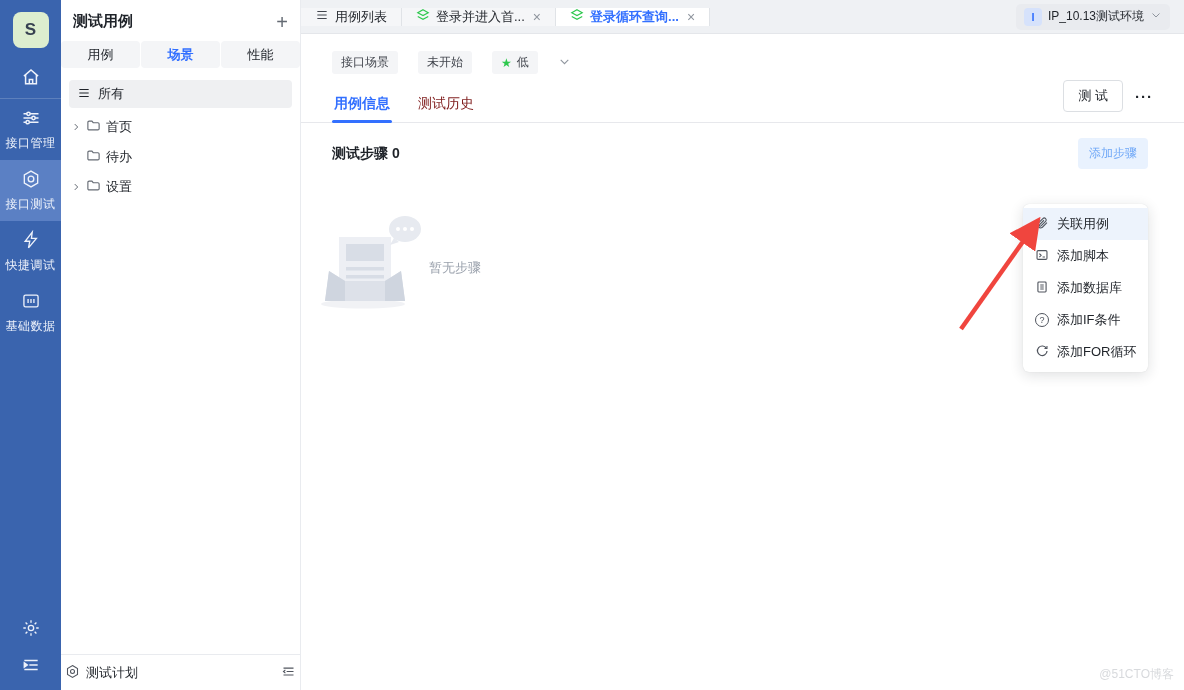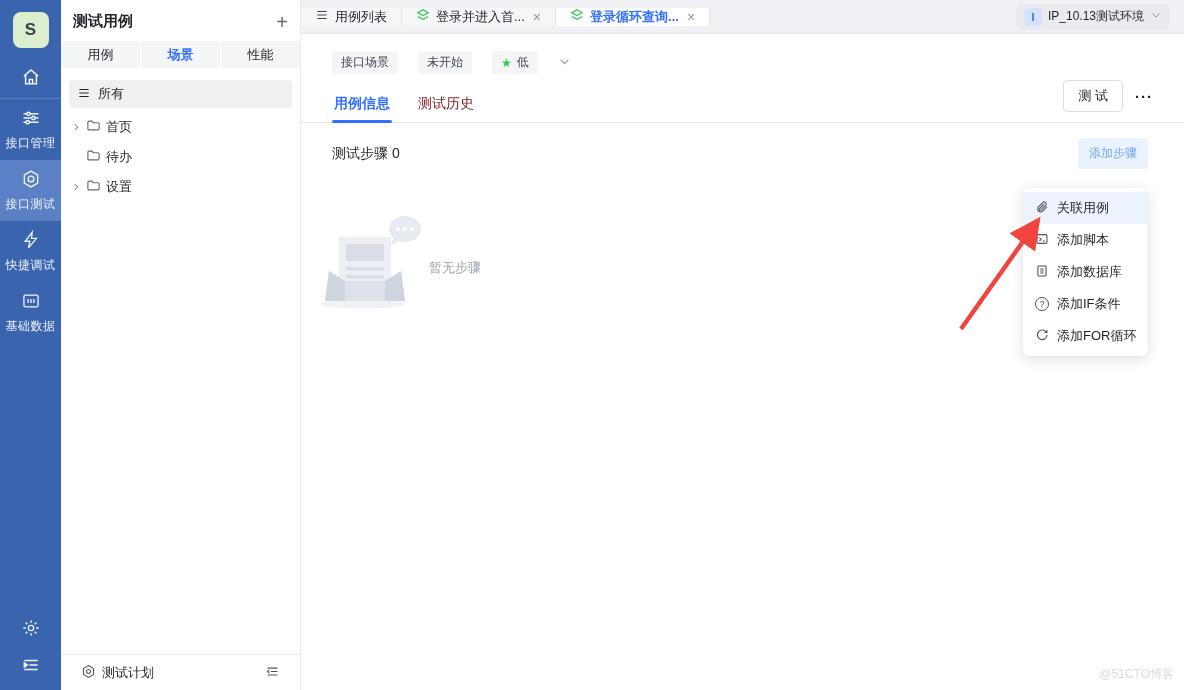--- a/index.html
+++ b/index.html
@@ -65,7 +65,7 @@
   .case-tab.active { color:#3370ff; font-weight:bold; }
   .case-tab.active:after { content:""; position:absolute; left:0; right:0; bottom:-1px; height:3px; border-radius:2px; background:#3370ff; }
   .steps-row { margin:15px 36px 0 31px; display:flex; align-items:center; justify-content:space-between; }
-  .steps-title { font-size:14px; font-weight:normal;text-align:right; }
+  .steps-title { font-size:14px; font-weight:bold;text-align:right; }
   .add-step-btn { background:#e9f2fe; color:#6ea7f7; border:none; border-radius:4px; padding:7px 11px; font-size:12px; cursor:pointer; }
 
   .empty-state { margin-top:42px; display:flex; flex-direction:row; align-items:center; }

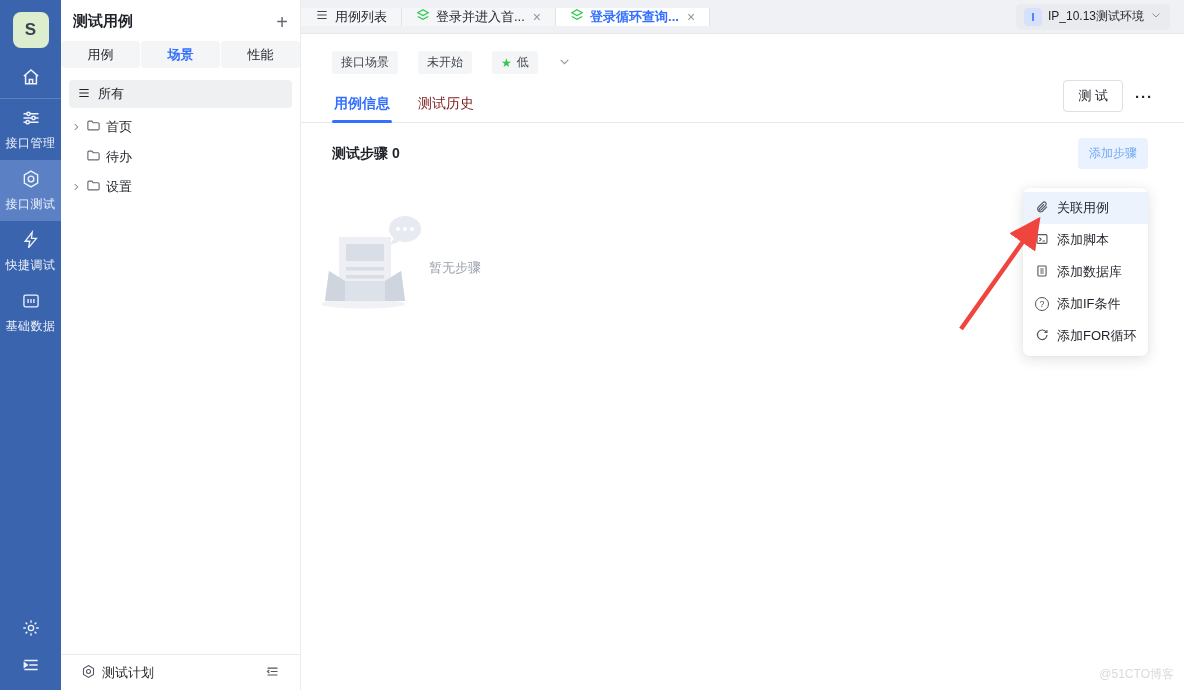--- a/index.html
+++ b/index.html
@@ -72,7 +72,7 @@
   .empty-text { margin-top:10px; font-size:13px; color:#9aa1ac; }
 
   
-  .dropdown { position:absolute; top:154px; right:36px; width:125px; background:#fff; border-radius:6px; box-shadow:0 3px 14px rgba(31,35,41,0.14), 0 0 1px rgba(31,35,41,0.15); padding:4px 0; z-index:10; }
+  .dropdown { position:absolute; top:170px; right:36px; width:125px; background:#fff; border-radius:6px; box-shadow:0 3px 14px rgba(31,35,41,0.14), 0 0 1px rgba(31,35,41,0.15); padding:4px 0; z-index:10; }
   .menu-item { height:32px; display:flex; align-items:center; gap:8px; padding:0 12px; font-size:13px; cursor:pointer; white-space:nowrap; }
   .menu-item.highlight { background:#edf3fc; }
   .menu-item svg { width:14px; height:14px; stroke:#50555e; flex-shrink:0; }

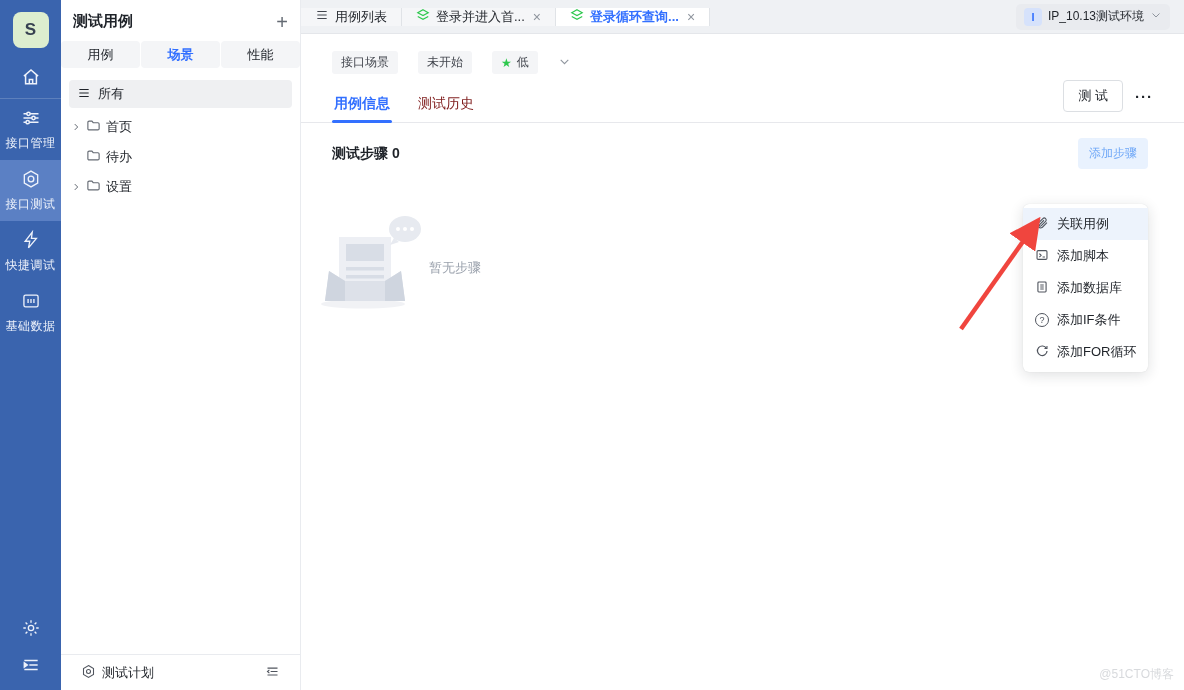--- a/index.html
+++ b/index.html
@@ -33,7 +33,7 @@
   .tree-item .caret svg { width:10px; height:10px; stroke:#646a73; }
   .tree-item .folder svg { width:15px; height:15px; stroke:#646a73; }
   .tree-label { font-size:13px; }
-  .panel-footer { position:absolute; left:0; right:0; bottom:0; height:36px; border-top:1px solid #e9ebef; display:flex; align-items:center; justify-content:space-between; padding:0 20px; background:#fff; }
+  .panel-footer { position:absolute; left:0; right:0; bottom:0; height:36px; border-top:1px solid #e9ebef; display:flex; align-items:center; justify-content:space-between; padding:0 4px; background:#fff; }
   .panel-footer-left { display:flex; align-items:center; gap:6px; cursor:pointer; }
   .panel-footer svg { width:15px; height:15px; stroke:#50555e; }
 

